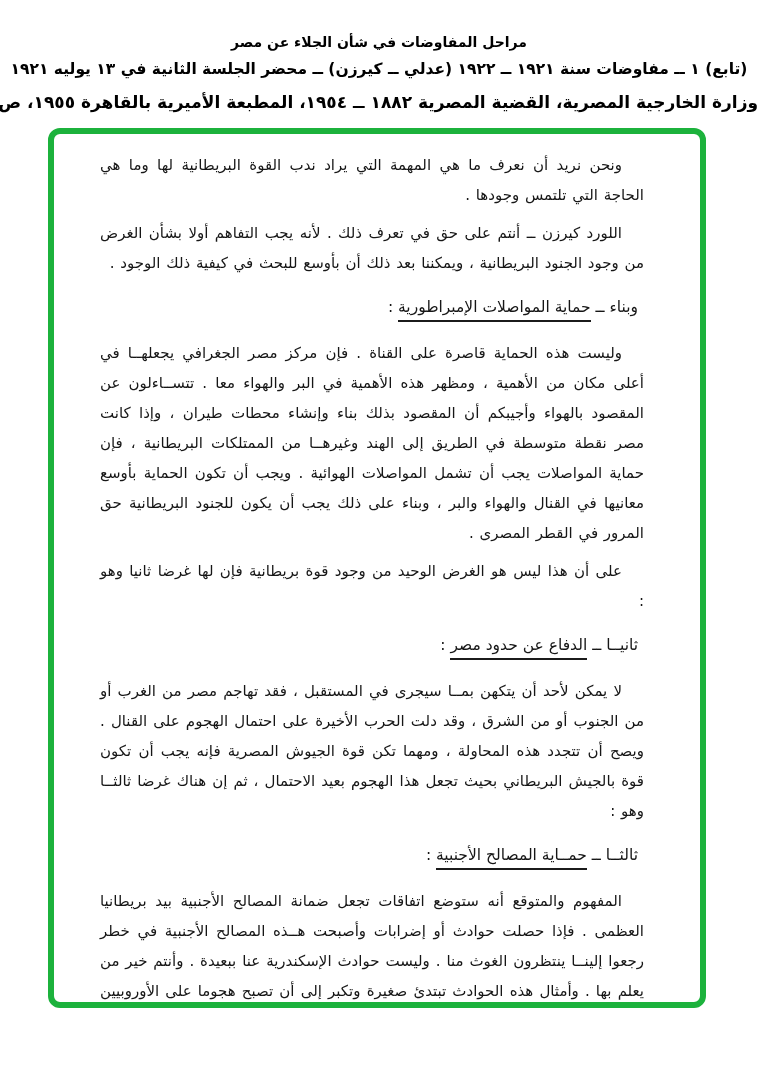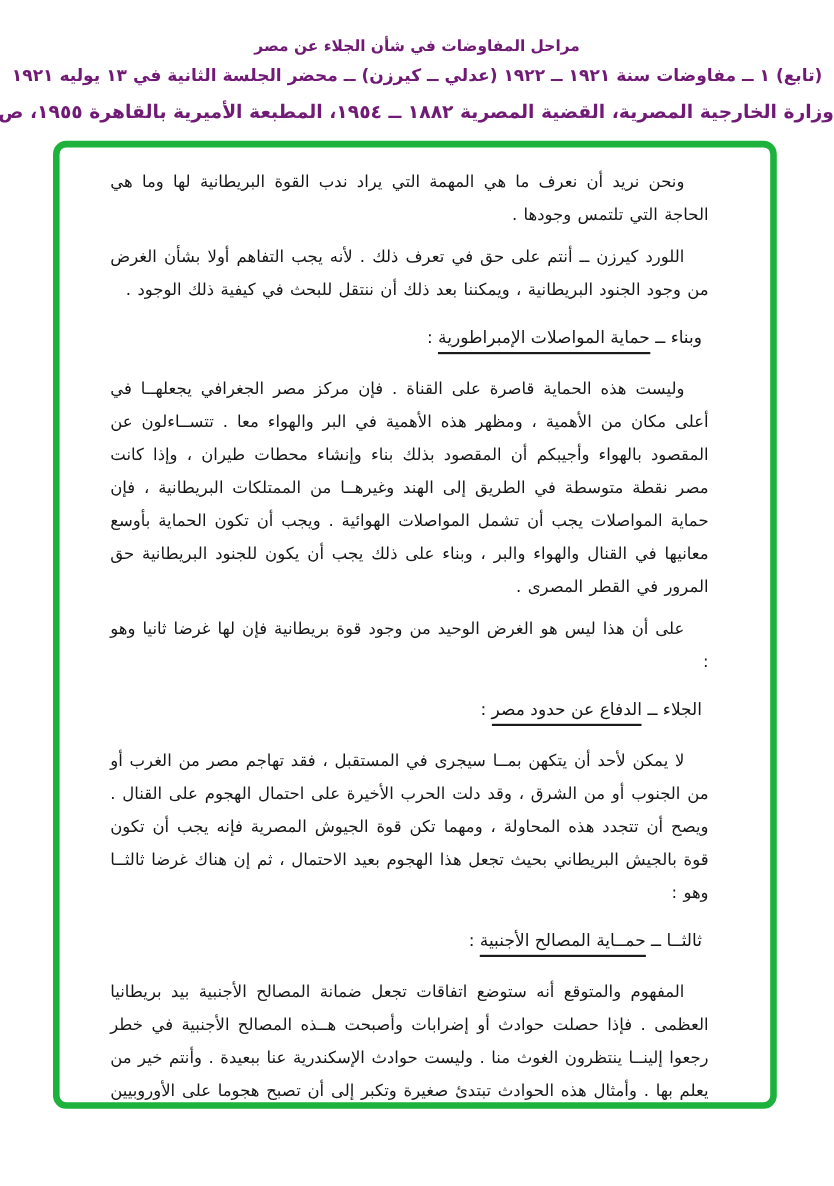--- a/index.html
+++ b/index.html
@@ -24,7 +24,7 @@
     left: 0;
     text-align: center;
     font-weight: bold;
-    color: #701a75;
+    color: #000000;
     white-space: nowrap;
   }
   #hdr-title    { top: 34px;  font-size: 14px; }

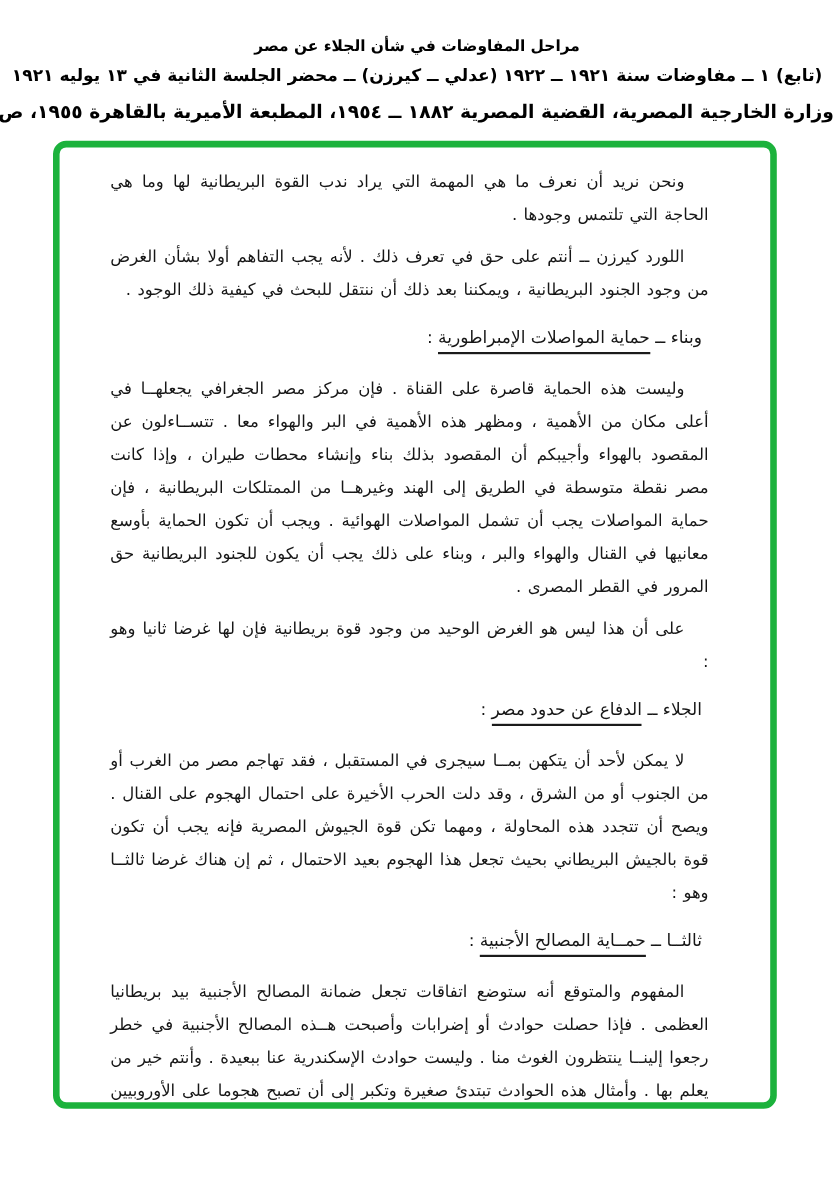--- a/index.html
+++ b/index.html
@@ -83,7 +83,7 @@
 
     <p class="para">ونحن نريد أن نعرف ما هي المهمة التي يراد ندب القوة البريطانية لها وما هي الحاجة التي تلتمس وجودها .</p>
 
-    <p class="para">اللورد كيرزن ــ أنتم على حق في تعرف ذلك . لأنه يجب التفاهم أولا بشأن الغرض من وجود الجنود البريطانية ، ويمكننا بعد ذلك أن ننتقل للبحث في كيفية ذلك الوجود .</p>
+    <p class="para">اللورد كيرزن ــ أنتم على حق في تعرف ذلك . لأنه يجب التفاهم أولا بشأن الغرض من وجود الجنود البريطانية ، ويمكننا بعد ذلك أن بأوسع للبحث في كيفية ذلك الوجود .</p>
 
 
     <p class="heading"><span>وبناء ــ </span><span class="u">حماية المواصلات الإمبراطورية</span><span> :</span></p>

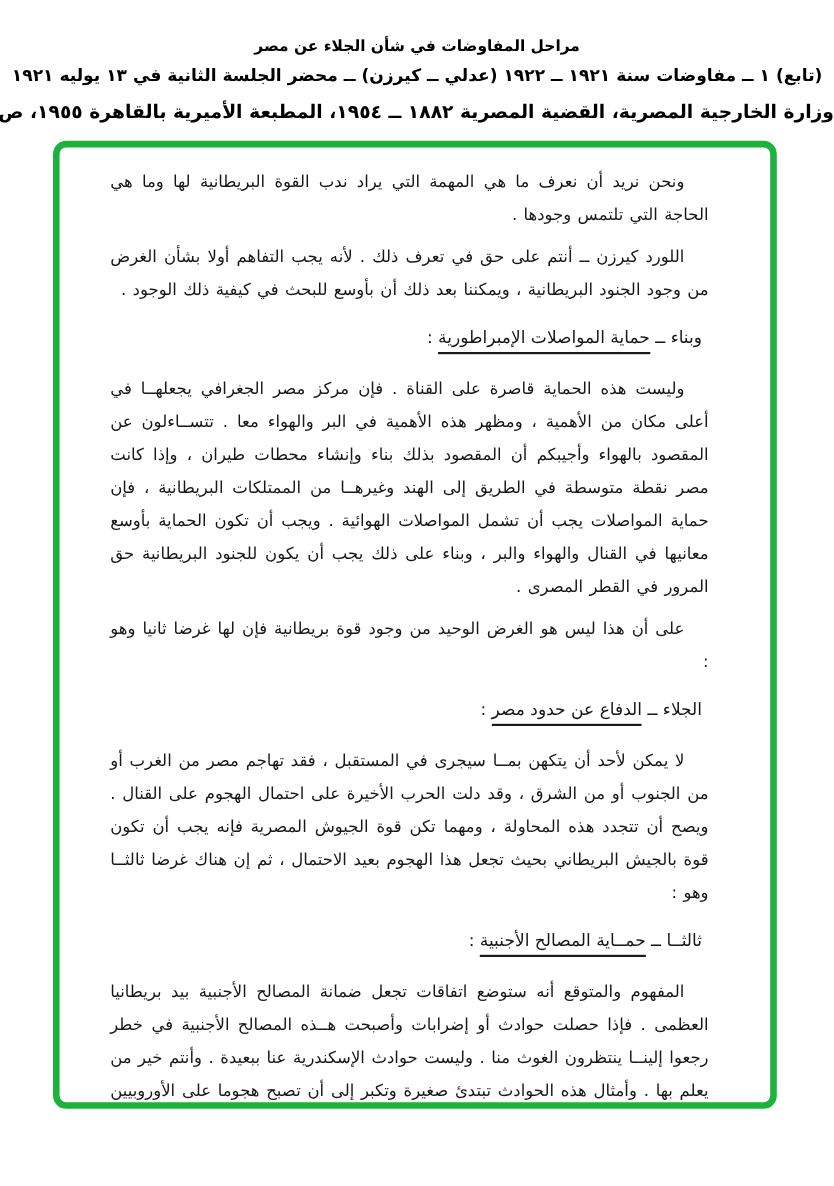--- a/index.html
+++ b/index.html
@@ -92,7 +92,7 @@
 
     <p class="para">على أن هذا ليس هو الغرض الوحيد من وجود قوة بريطانية فإن لها غرضا ثانيا وهو :</p>
 
-    <p class="heading"><span>الجلاء ــ </span><span class="u">الدفاع عن حدود مصر</span><span> :</span></p>
+    <p class="heading"><span>ثانيــا ــ </span><span class="u">الدفاع عن حدود مصر</span><span> :</span></p>
 
     <p class="para">لا يمكن لأحد أن يتكهن بمــا سيجرى في المستقبل ، فقد تهاجم مصر من الغرب أو من الجنوب أو من الشرق ، وقد دلت الحرب الأخيرة على احتمال الهجوم على القنال . ويصح أن تتجدد هذه المحاولة ، ومهما تكن قوة الجيوش المصرية فإنه يجب أن تكون قوة بالجيش البريطاني بحيث تجعل هذا الهجوم بعيد الاحتمال ، ثم إن هناك غرضا ثالثــا وهو :</p>
 

